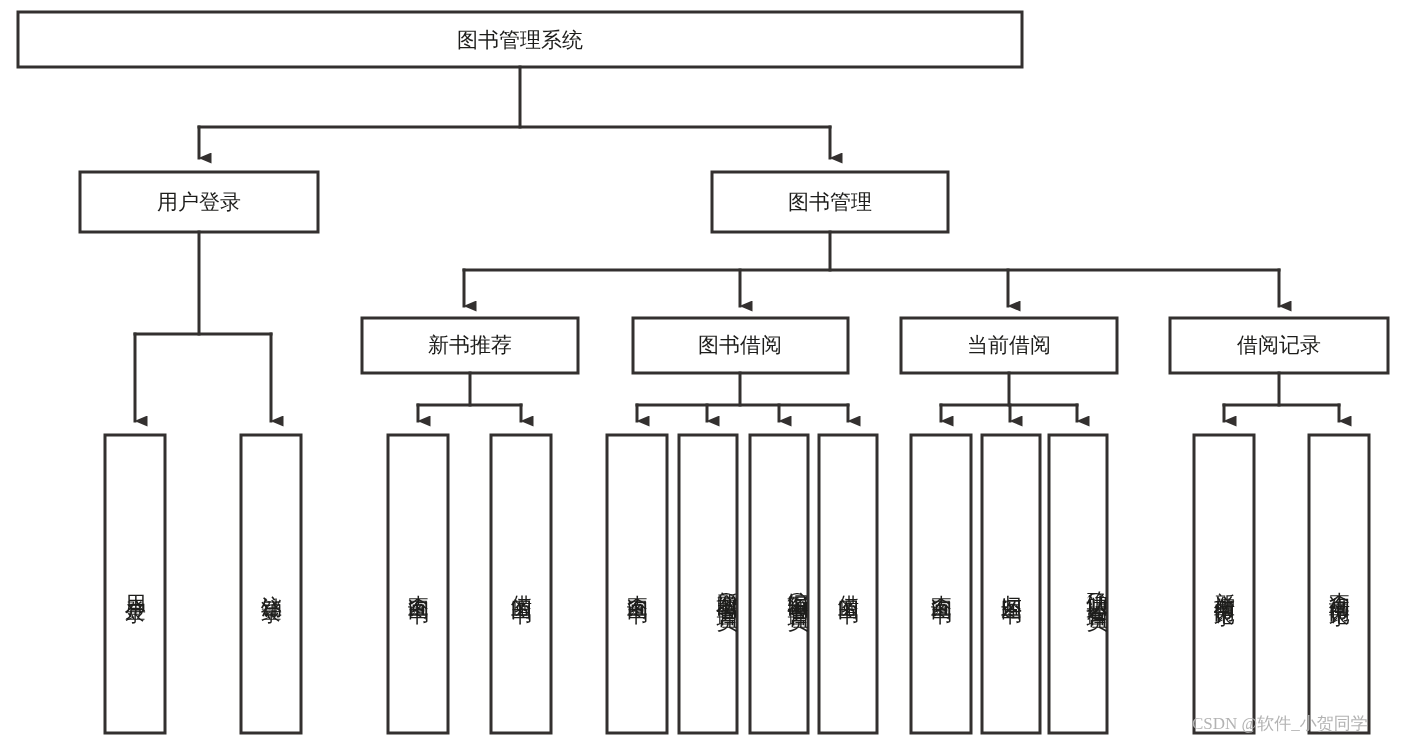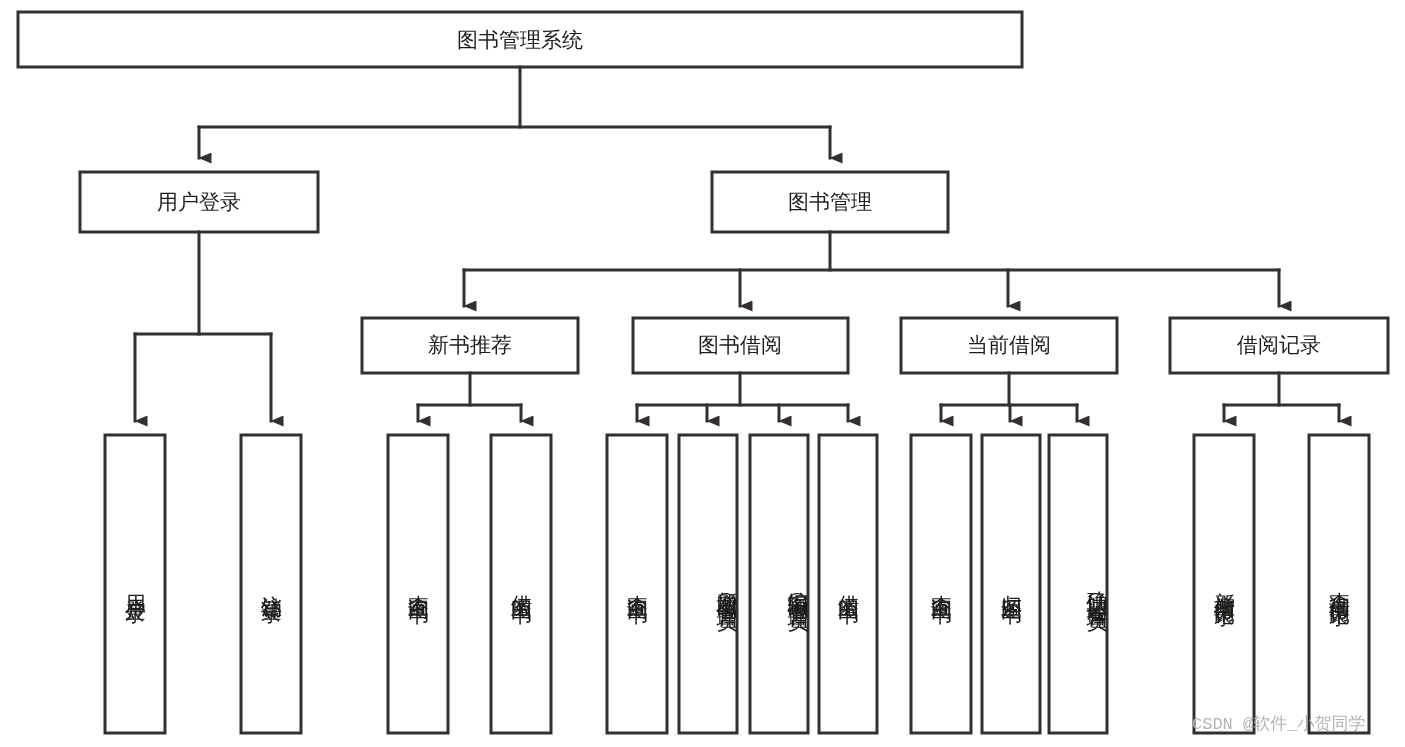--- a/index.html
+++ b/index.html
@@ -68,7 +68,7 @@
     position: absolute;
     left: 1192px;
     top: 712px;
-    font-family: Liberation Mono, monospace;
+    font-family: Liberation Serif, serif;
     font-size: 17px;
     color: #b3b3b3;
     white-space: nowrap;

